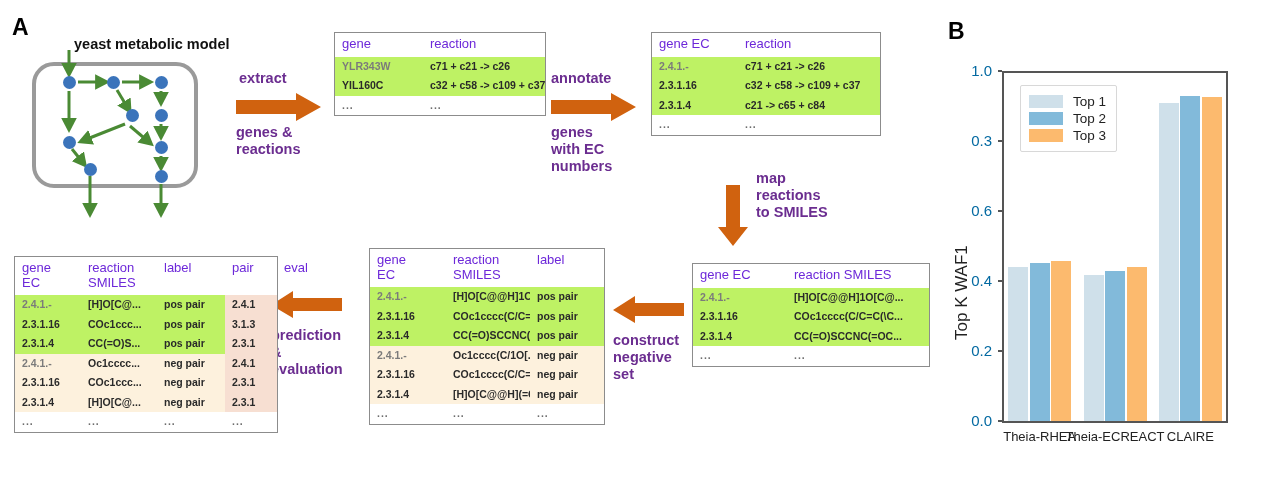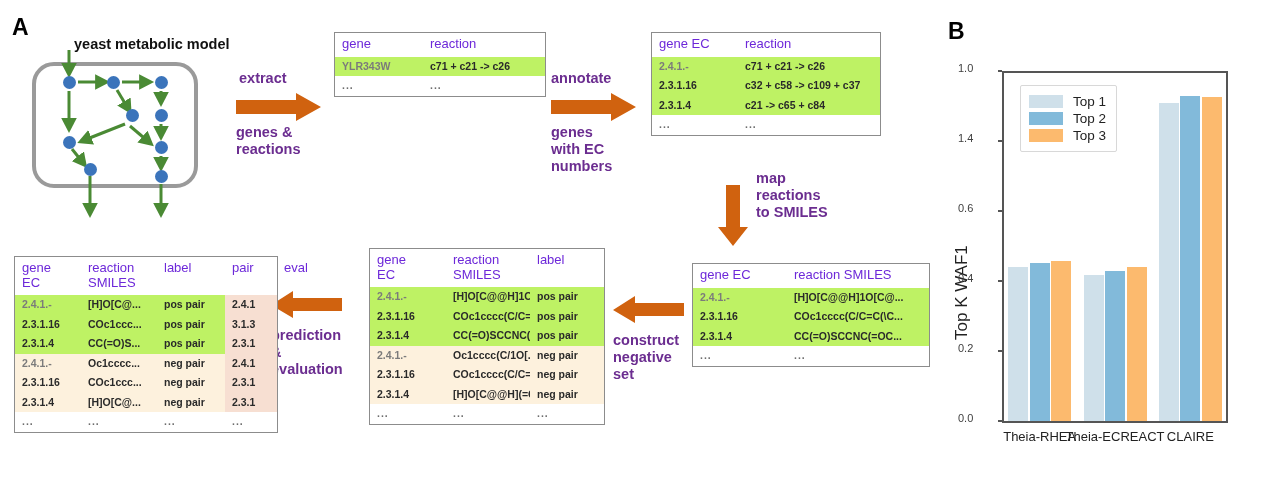--- a/index.html
+++ b/index.html
@@ -40,7 +40,7 @@
   
   .chart-wrap{position:absolute;}
   .axis-line{position:absolute;background:#555;}
-  .ytick-lbl{position:absolute;font-size:11px;color:#404040;width:34px;}
+  .ytick-lbl{position:absolute;font-size:15px;color:#0369a1;text-align:right;width:34px;}
   .xtick-lbl{position:absolute;font-size:13px;color:#222;text-align:center;white-space:nowrap;}
   .ylabel-rot{position:absolute;font-size:17px;color:#222;white-space:nowrap;
               transform-origin:0 0;transform:rotate(-90deg);}

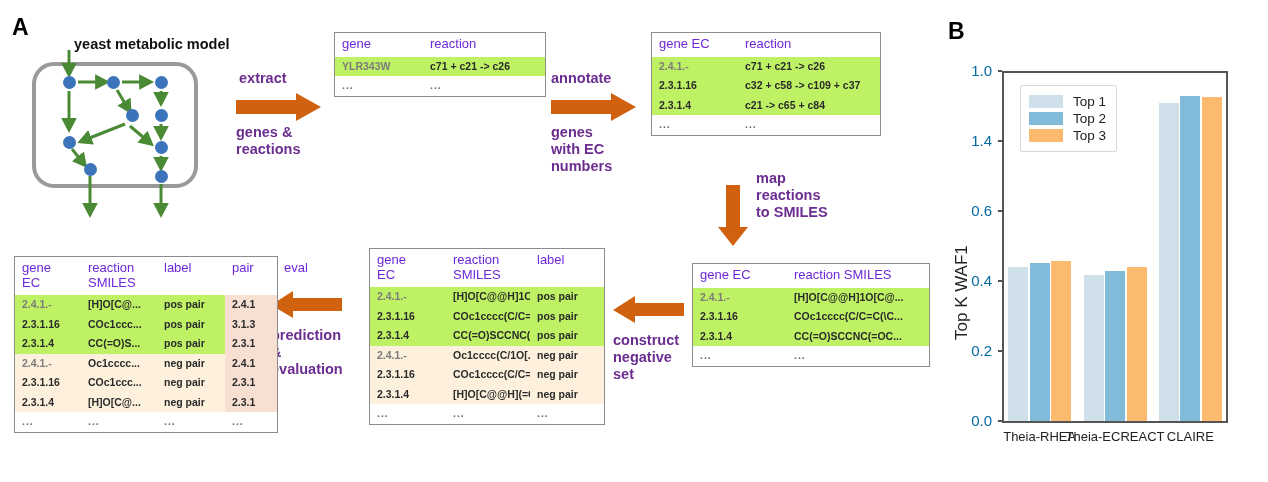--- a/index.html
+++ b/index.html
@@ -115,6 +115,10 @@
         <tr class="pos">
           <td class="faint">YLR343W</td>
           <td>c71 + c21 -&gt; c26</td>
+        </tr>
+        <tr class="pos">
+          <td>YIL160C</td>
+          <td>c32 + c58 -&gt; c109 + c37</td>
         </tr>
         <tr class="dots">
           <td>...</td>

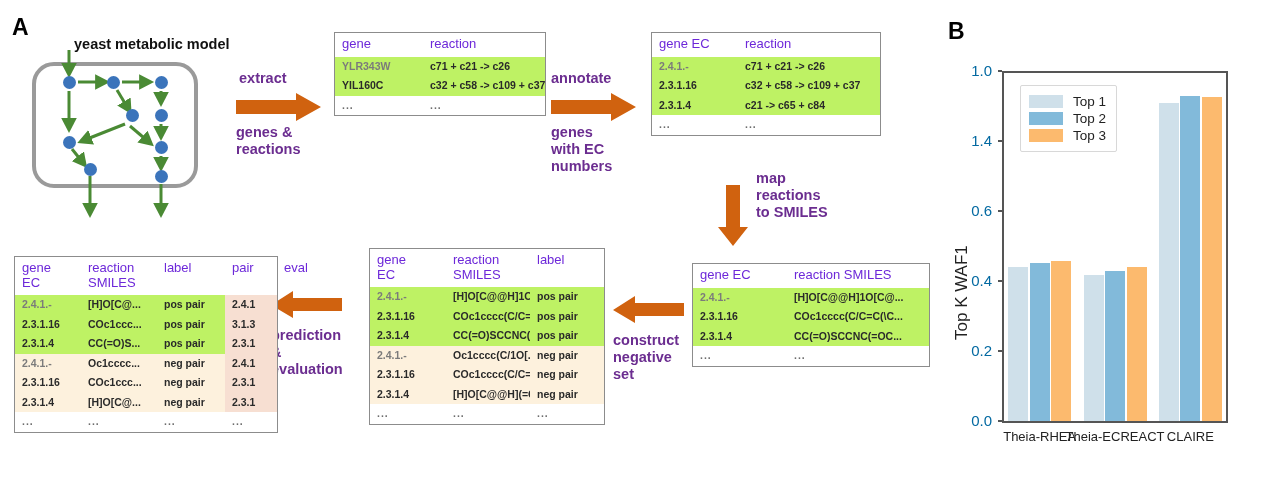--- a/index.html
+++ b/index.html
@@ -359,7 +359,7 @@
       <div class="tickmark" style="left: -4px; top: 139.25px;"></div>
       <div class="ytick-lbl" style="left: -44px; top: 131px;">0.6</div>
       <div class="tickmark" style="left: -4px; top: 69.25px;"></div>
-      <div class="ytick-lbl" style="left: -44px; top: 61px;">1.4</div>
+      <div class="ytick-lbl" style="left: -44px; top: 61px;">0.3</div>
       <div class="tickmark" style="left: -4px; top: -0.75px;"></div>
       <div class="ytick-lbl" style="left: -44px; top: -9px;">1.0</div>
       <div class="bar" style="left: 6.16667px; width: 20px; height: 154px; bottom: 2px; background: rgb(207, 224, 234);"></div>

